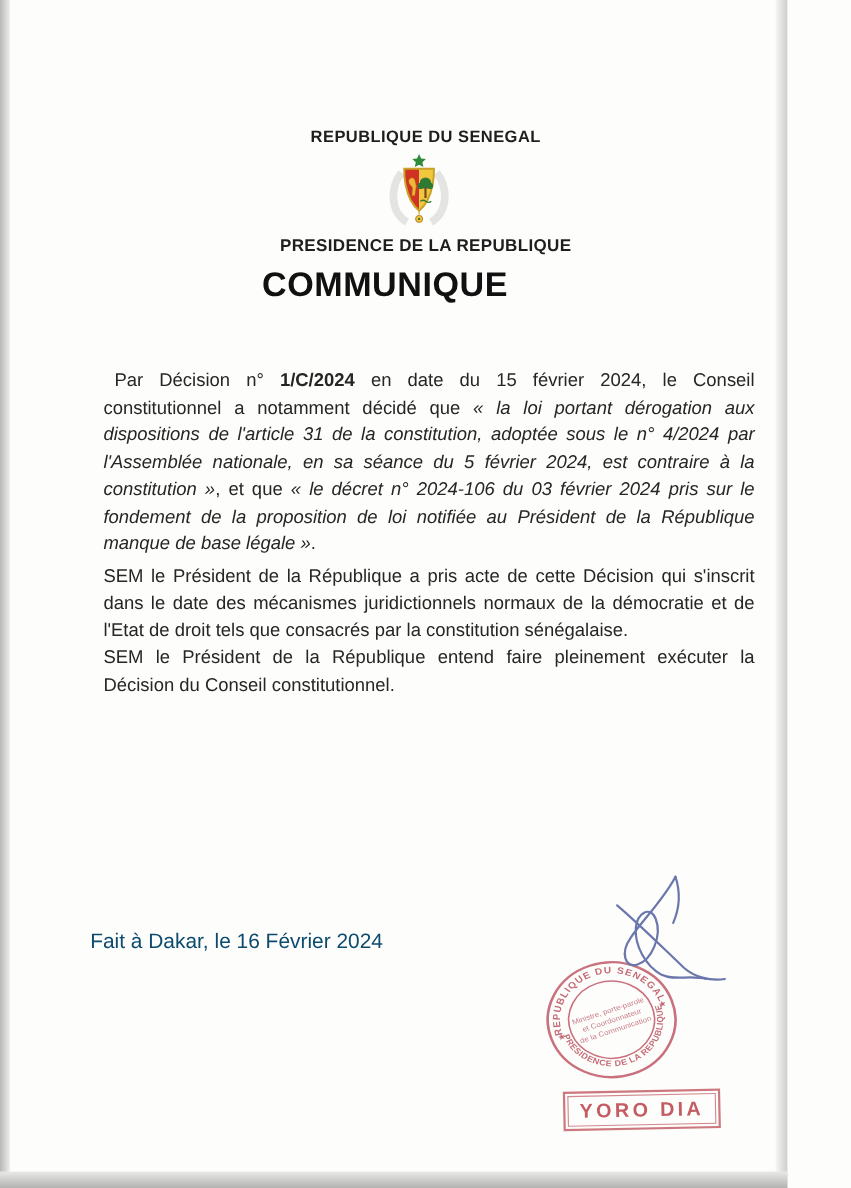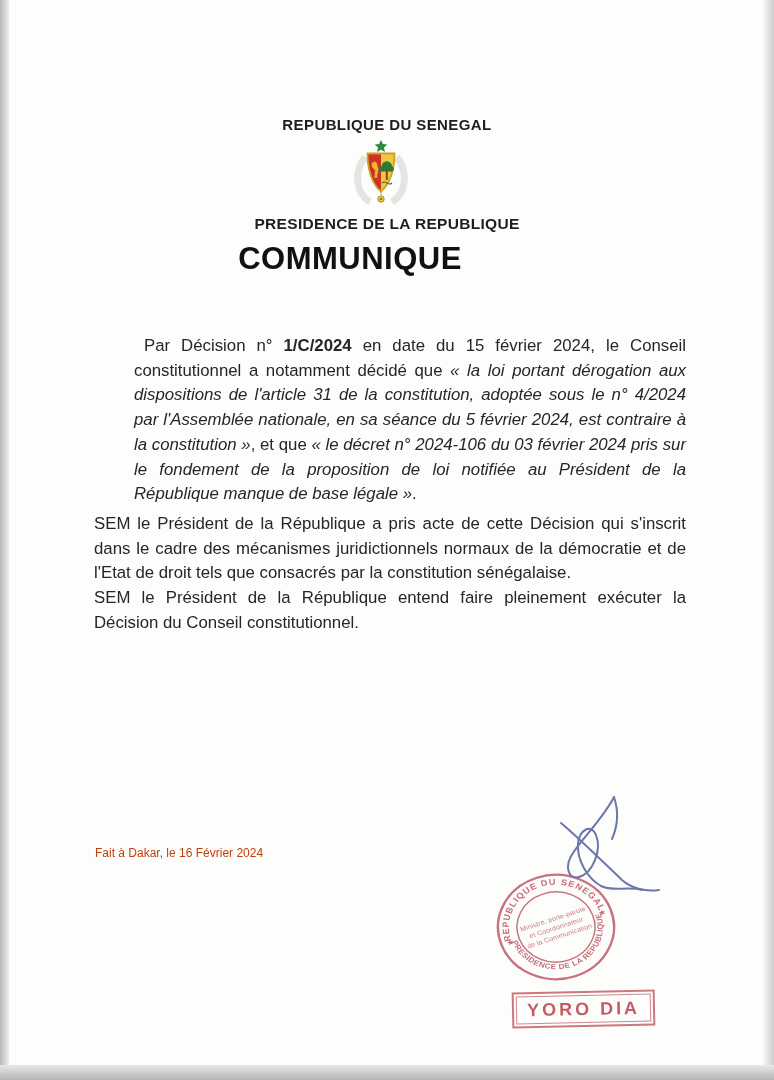--- a/index.html
+++ b/index.html
@@ -9,7 +9,7 @@
     background:#fdfdfc;
   }
   .photo{
-    position:relative;width:774px;height:1080px;overflow:hidden;
+    position:relative;width:716px;height:1080px;overflow:hidden;
     background:#fdfdfc;
   }
   .edge-left{position:absolute;left:0;top:0;bottom:0;width:9px;

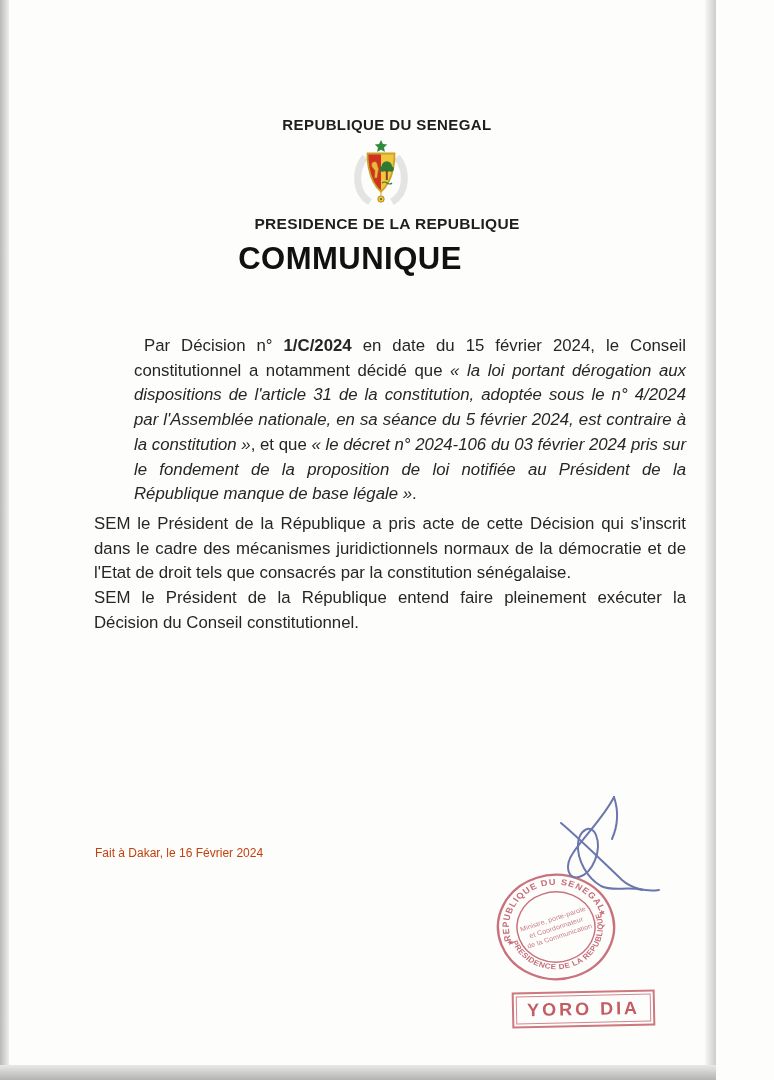--- a/index.html
+++ b/index.html
@@ -40,7 +40,7 @@
     text-align:justify;
   }
   .bodytext p{margin:0;}
-  .bodytext p.first{text-indent:10px;margin-bottom:5px;margin-left:40px;}
+  .bodytext p.first{text-indent:10px;margin-bottom:5px;}
   .bodytext i{font-style:italic;}
   .bodytext b{font-weight:bold;}
 

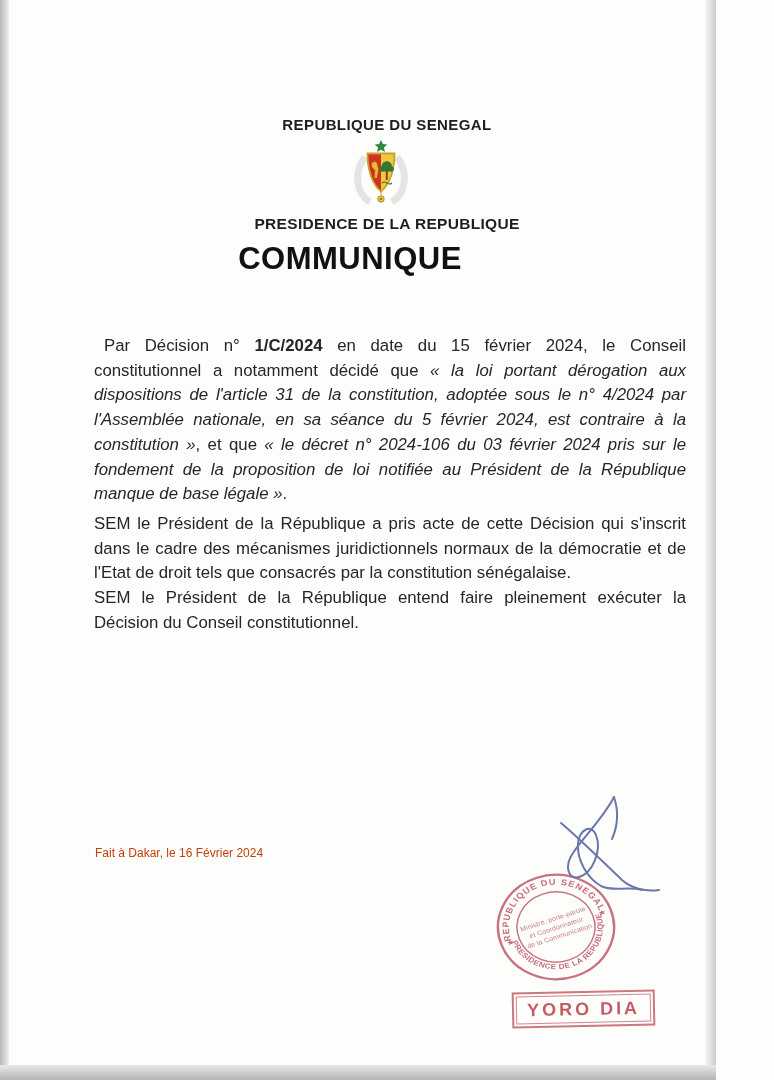--- a/index.html
+++ b/index.html
@@ -106,7 +106,7 @@
 
   <div class="bodytext">
     <p class="first"><span>Par Décision n° </span><b>1/C/2024</b><span> en date du 15 février 2024, le Conseil constitutionnel a notamment décidé que </span><i>« la loi portant dérogation aux dispositions de l'article 31 de la constitution, adoptée sous le n° 4/2024 par l'Assemblée nationale, en sa séance du 5 février 2024, est contraire à la constitution »</i><span>, et que </span><i>« le décret n° 2024-106 du 03 février 2024 pris sur le fondement de la proposition de loi notifiée au Président de la République manque de base légale »</i><span>.</span></p>
-    <p>SEM le Président de la République a pris acte de cette Décision qui s'inscrit dans le cadre des mécanismes juridictionnels normaux de la démocratie et de l'Etat de droit tels que consacrés par la constitution sénégalaise.</p>
+    <p>SEM le Président de la République a pris acte de cette Décision qui s'inscrit dans le date des mécanismes juridictionnels normaux de la démocratie et de l'Etat de droit tels que consacrés par la constitution sénégalaise.</p>
     <p>SEM le Président de la République entend faire pleinement exécuter la Décision du Conseil constitutionnel.</p>
   </div>
 

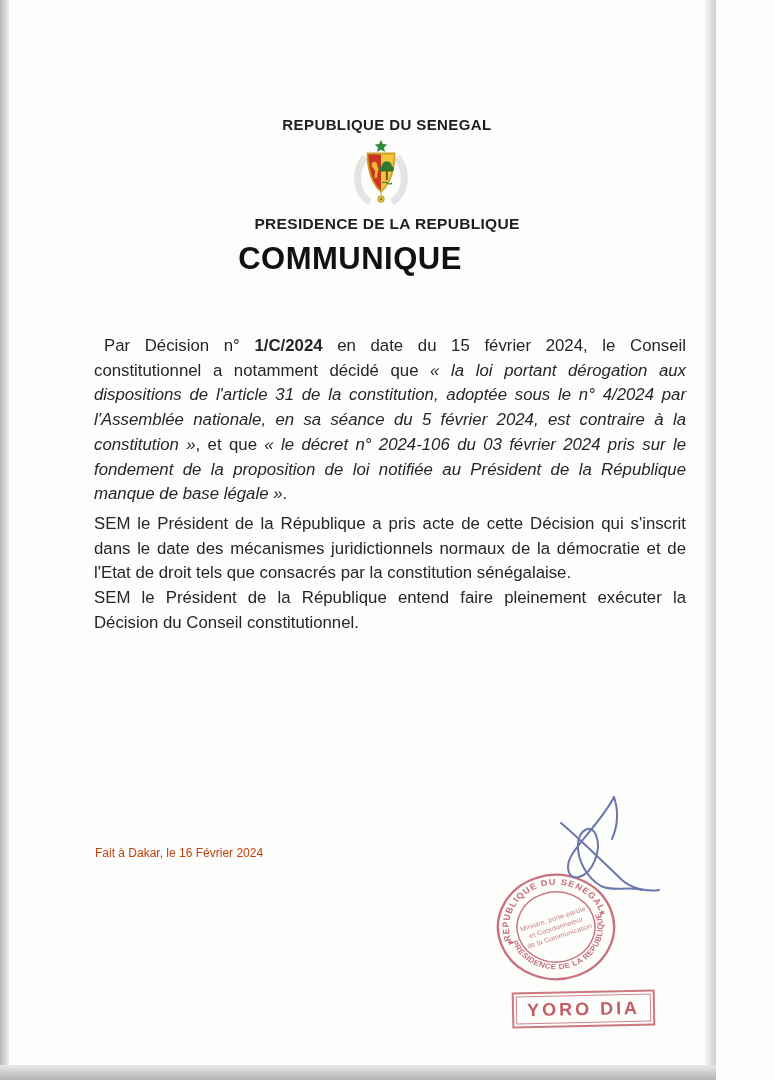--- a/index.html
+++ b/index.html
@@ -45,7 +45,7 @@
   .bodytext b{font-weight:bold;}
 
   .dateline{
-    position:absolute;left:95px;top:846px;font-size:12px;color:#c2410c;
+    position:absolute;left:82px;top:846px;font-size:19px;color:#0c4a6e;
   }
 
   .signature{

